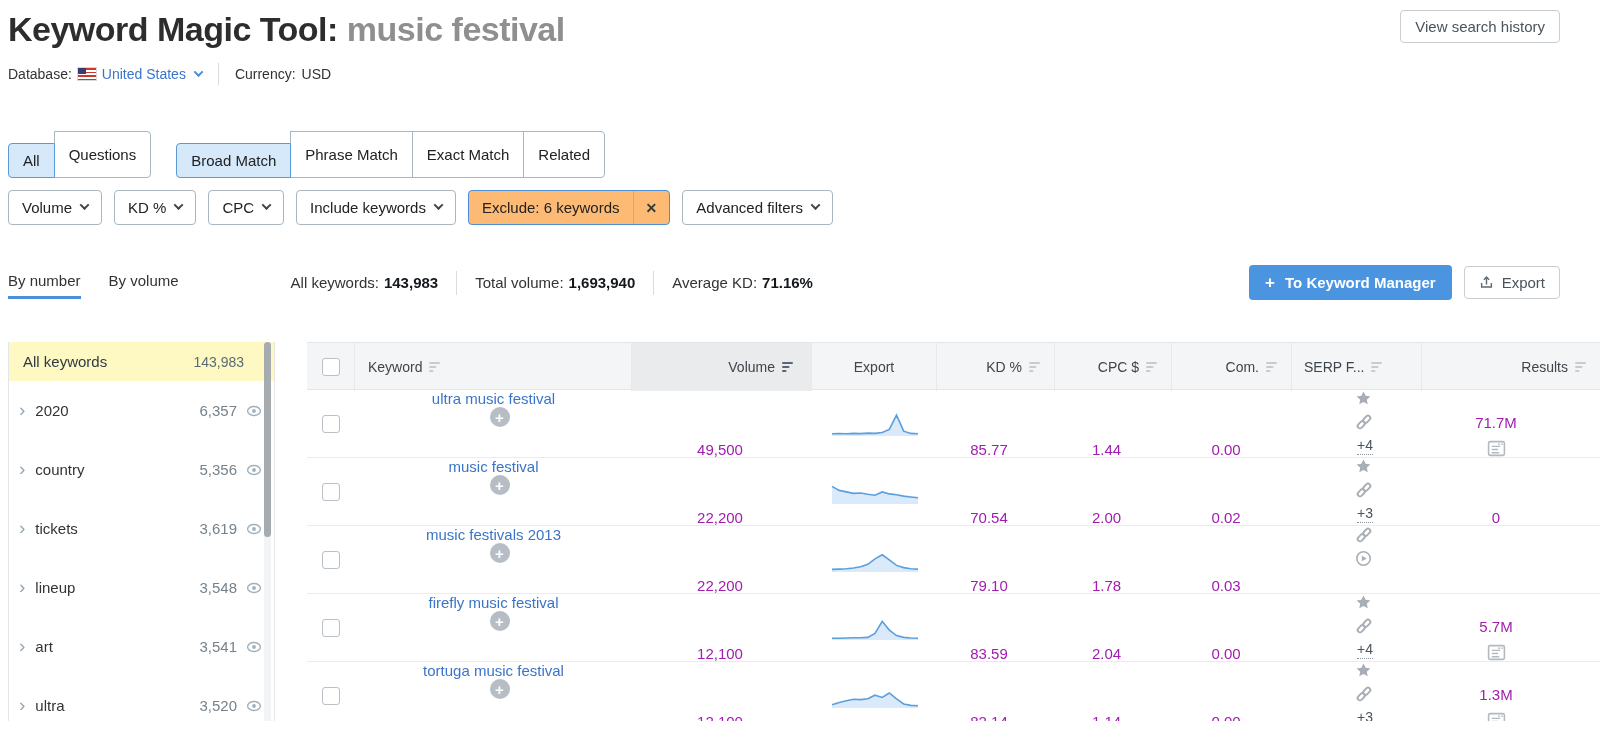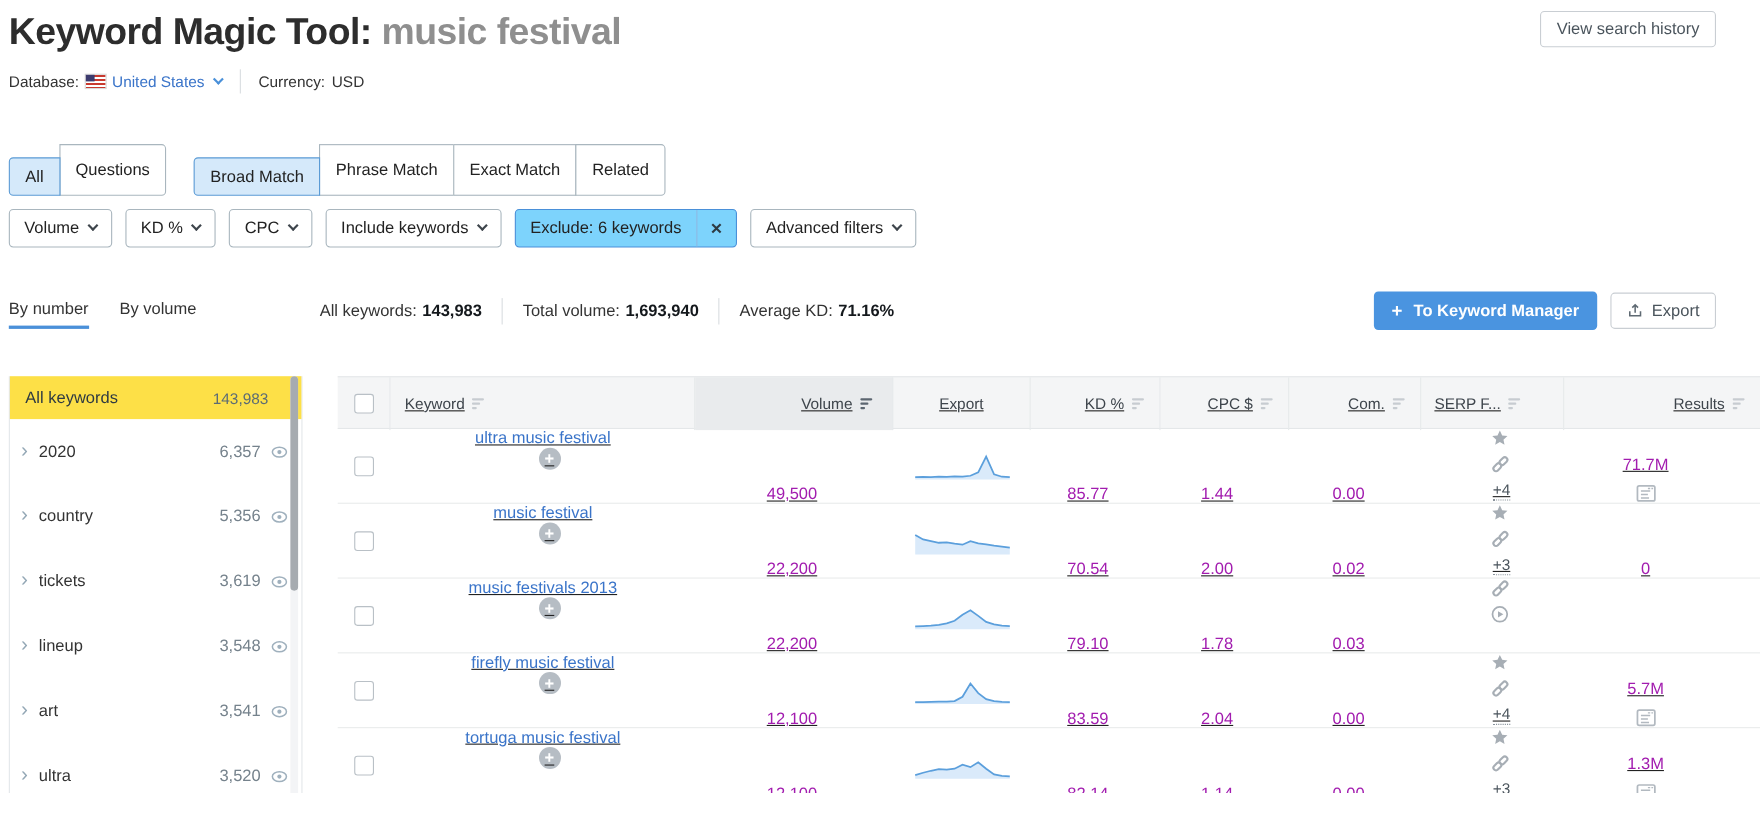--- a/index.html
+++ b/index.html
@@ -39,7 +39,7 @@
   .filter-btn { display:inline-flex; align-items:center; font-family:inherit; font-size:15px; color:#222;
     background:#fff; border:1px solid #a9b6be; border-radius:4px; padding:8px 13px; cursor:pointer; }
   .filter-btn .chev { color:#3e454c; }
-  .filter-chip { display:inline-flex; align-items:stretch; background:#7dd3fc; border:1px solid #4a90d9; border-radius:4px; cursor:pointer; }
+  .filter-chip { display:inline-flex; align-items:stretch; background:#fdba74; border:1px solid #4a90d9; border-radius:4px; cursor:pointer; }
   .filter-chip .chip-label { padding:8px 13px; font-size:15px; color:#222; }
   .filter-chip .chip-sep { width:1px; background:#8db9e4; }
   .filter-chip .chip-x { display:flex; align-items:center; padding:0 12px; font-size:14px; font-weight:700; color:#2e3a42; }

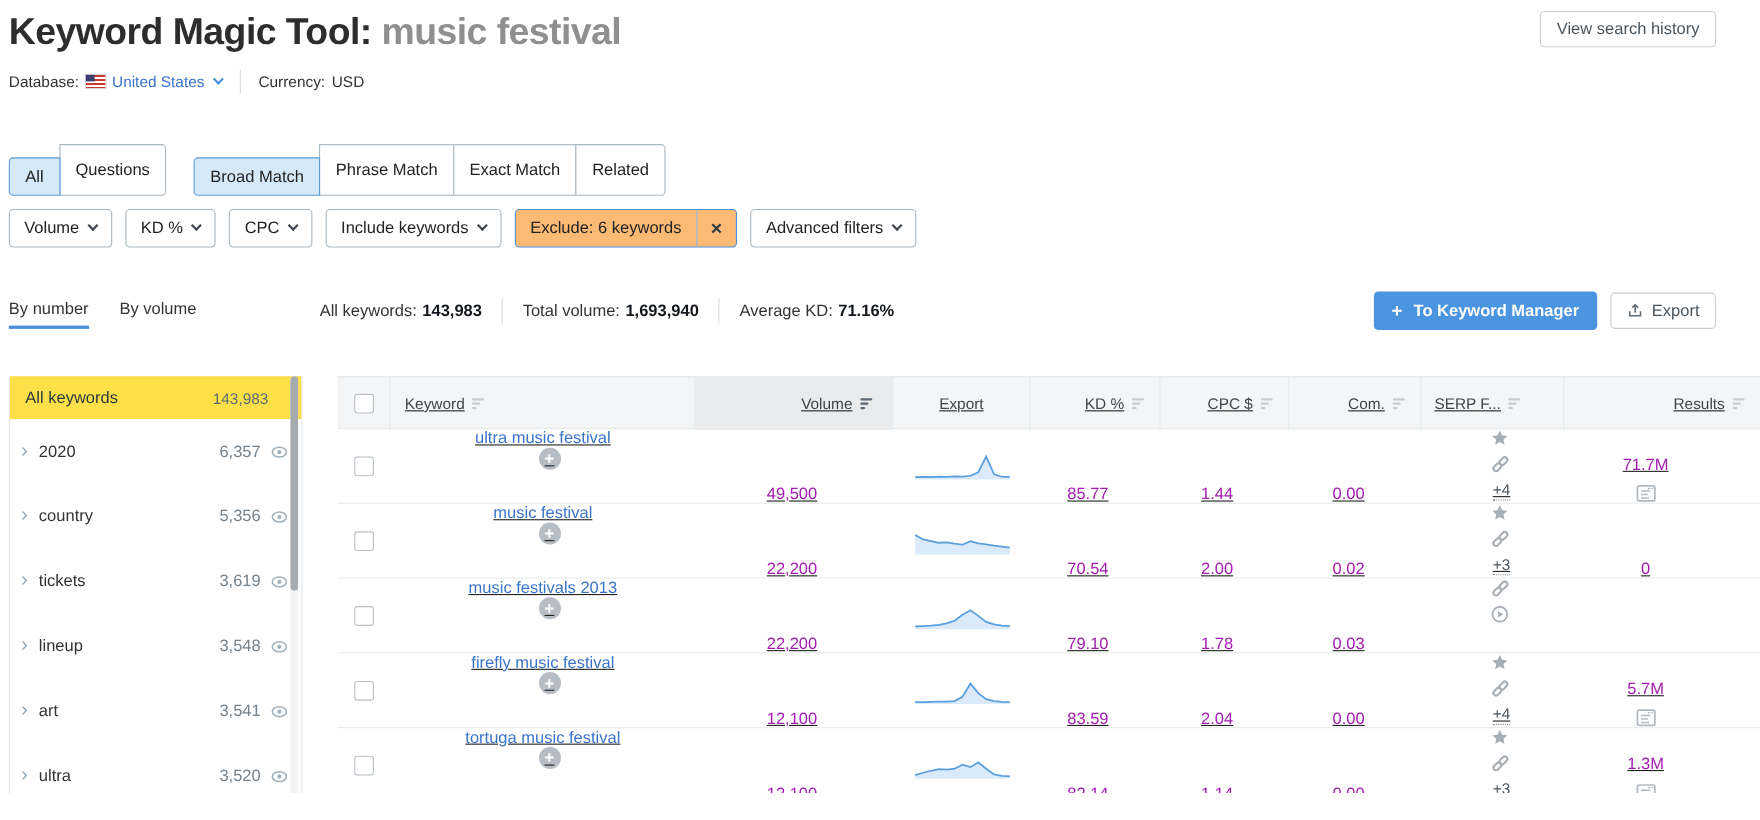--- a/index.html
+++ b/index.html
@@ -62,7 +62,7 @@
   .main { display:flex; margin-top:36px; align-items:flex-start; }
   .sidebar { position:relative; width:270px; margin-left:8px; border-left:1px solid #e3e7ea; border-right:1px solid #e3e7ea;
     height:410px; font-size:15px; }
-  .side-all { display:flex; justify-content:space-between; align-items:flex-end; background:#fde047; padding:11px 30px 11px 14px; cursor:pointer; }
+  .side-all { display:flex; justify-content:space-between; align-items:flex-end; background:#fef9c3; padding:11px 30px 11px 14px; cursor:pointer; }
   .side-all .sa-lbl { color:#2e3a42; }
   .side-all .sa-cnt { color:#5b6b75; font-size:14px; }
   .side-item { display:flex; align-items:center; height:59px; padding:0 12px 0 10px; cursor:pointer; }

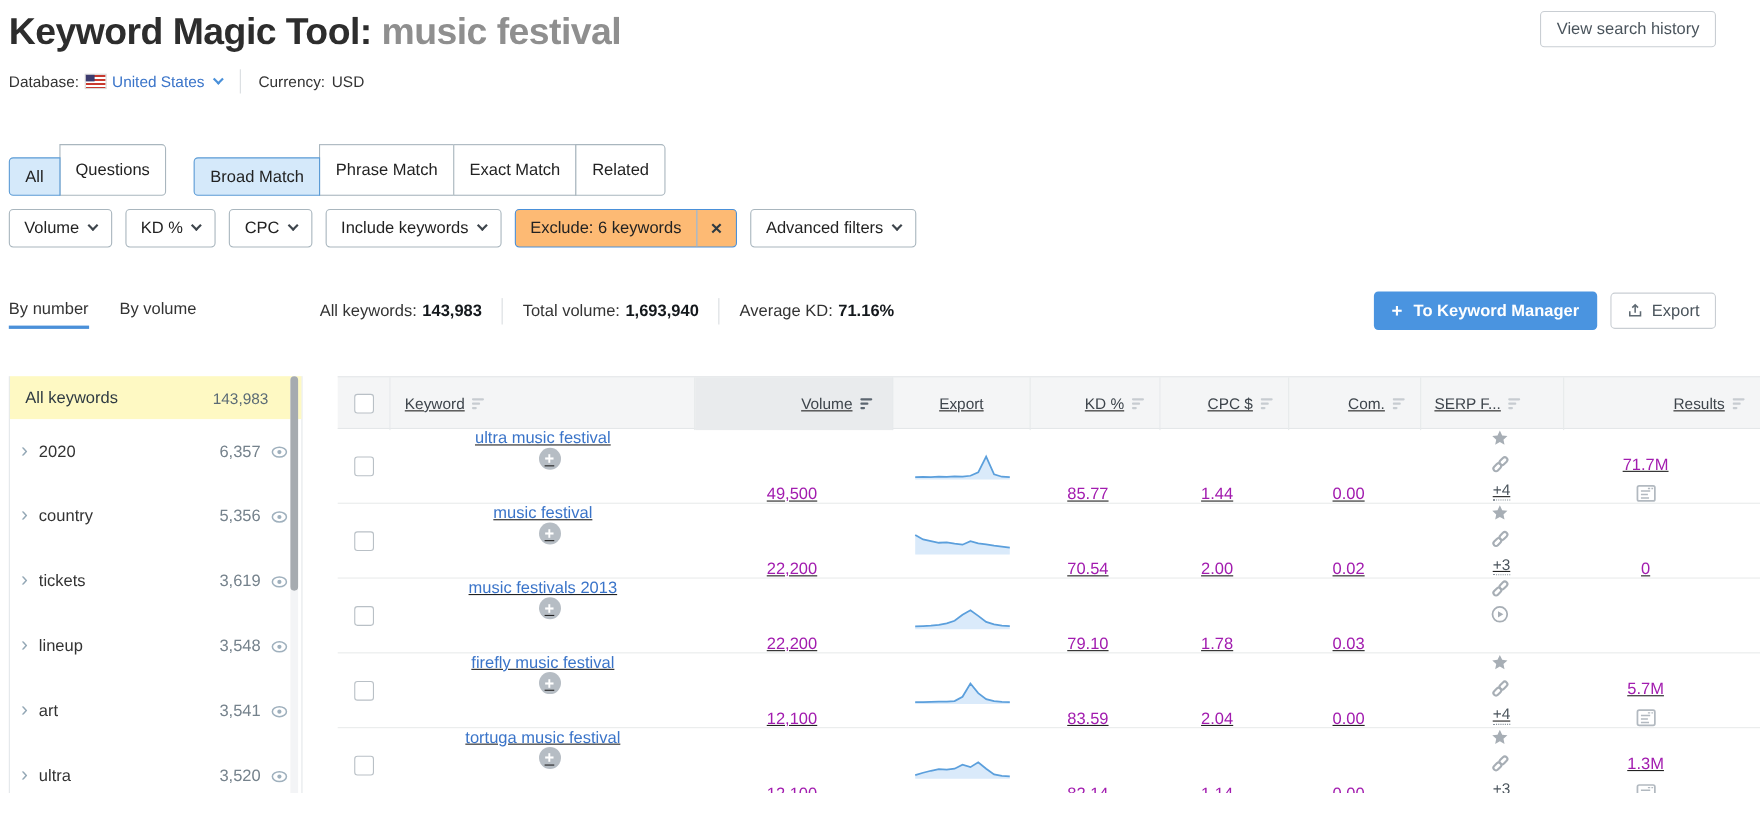--- a/index.html
+++ b/index.html
@@ -74,7 +74,7 @@
   .side-scroll .thumb { position:absolute; top:0; left:0; width:7px; height:195px; background:#a6abb0; border-radius:4px; }
 
   
-  .table { margin-left:32px; width:1293px; font-size:15px;text-decoration:underline; }
+  .table { margin-left:32px; width:1293px; font-size:15px; }
   .grid { display:grid; grid-template-columns:48px 277px 180px 125px 118px 117px 120px 130px 178px; align-items:center; }
   .thead { background:#f4f5f6; border-top:1px solid #e4e7e9; border-bottom:1px solid #e4e7e9; height:48px; color:#3e454c; font-size:14px; }
   .th { display:flex; align-items:center; height:48px; padding:0 12px; border-right:1px solid #e7eaec; gap:7px; }

